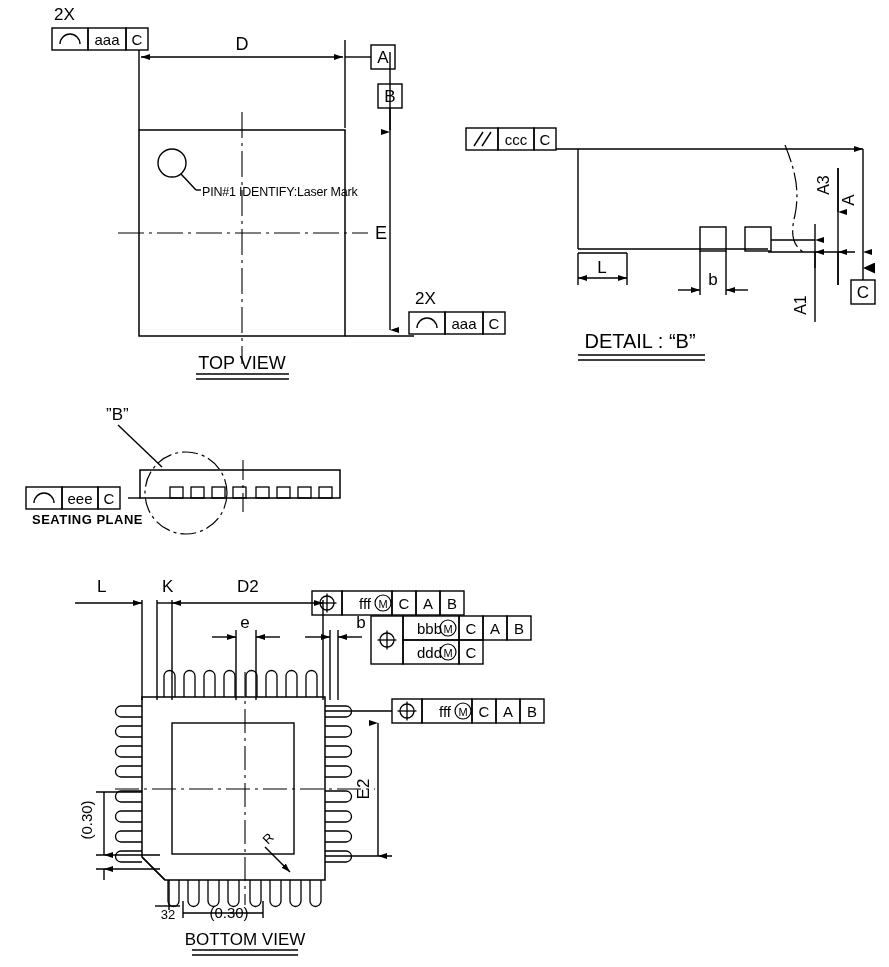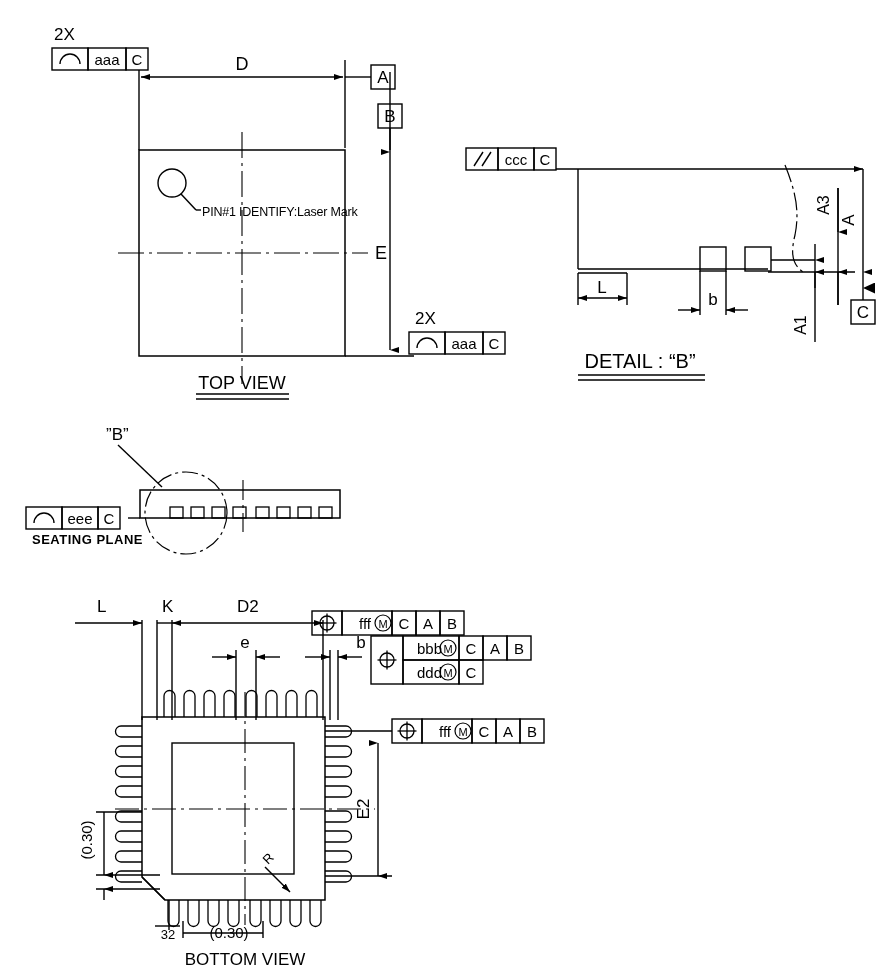--- a/index.html
+++ b/index.html
@@ -9,7 +9,7 @@
     font-family:"Liberation Sans","DejaVu Sans",sans-serif;
     color:#000;
   }
-  #sheet{position:absolute;inset:0;margin-top:20px;}
+  #sheet{position:absolute;inset:0;}
   svg{display:block;}
   .lbl{font-family:"Liberation Sans","DejaVu Sans",sans-serif;}
 </style>

